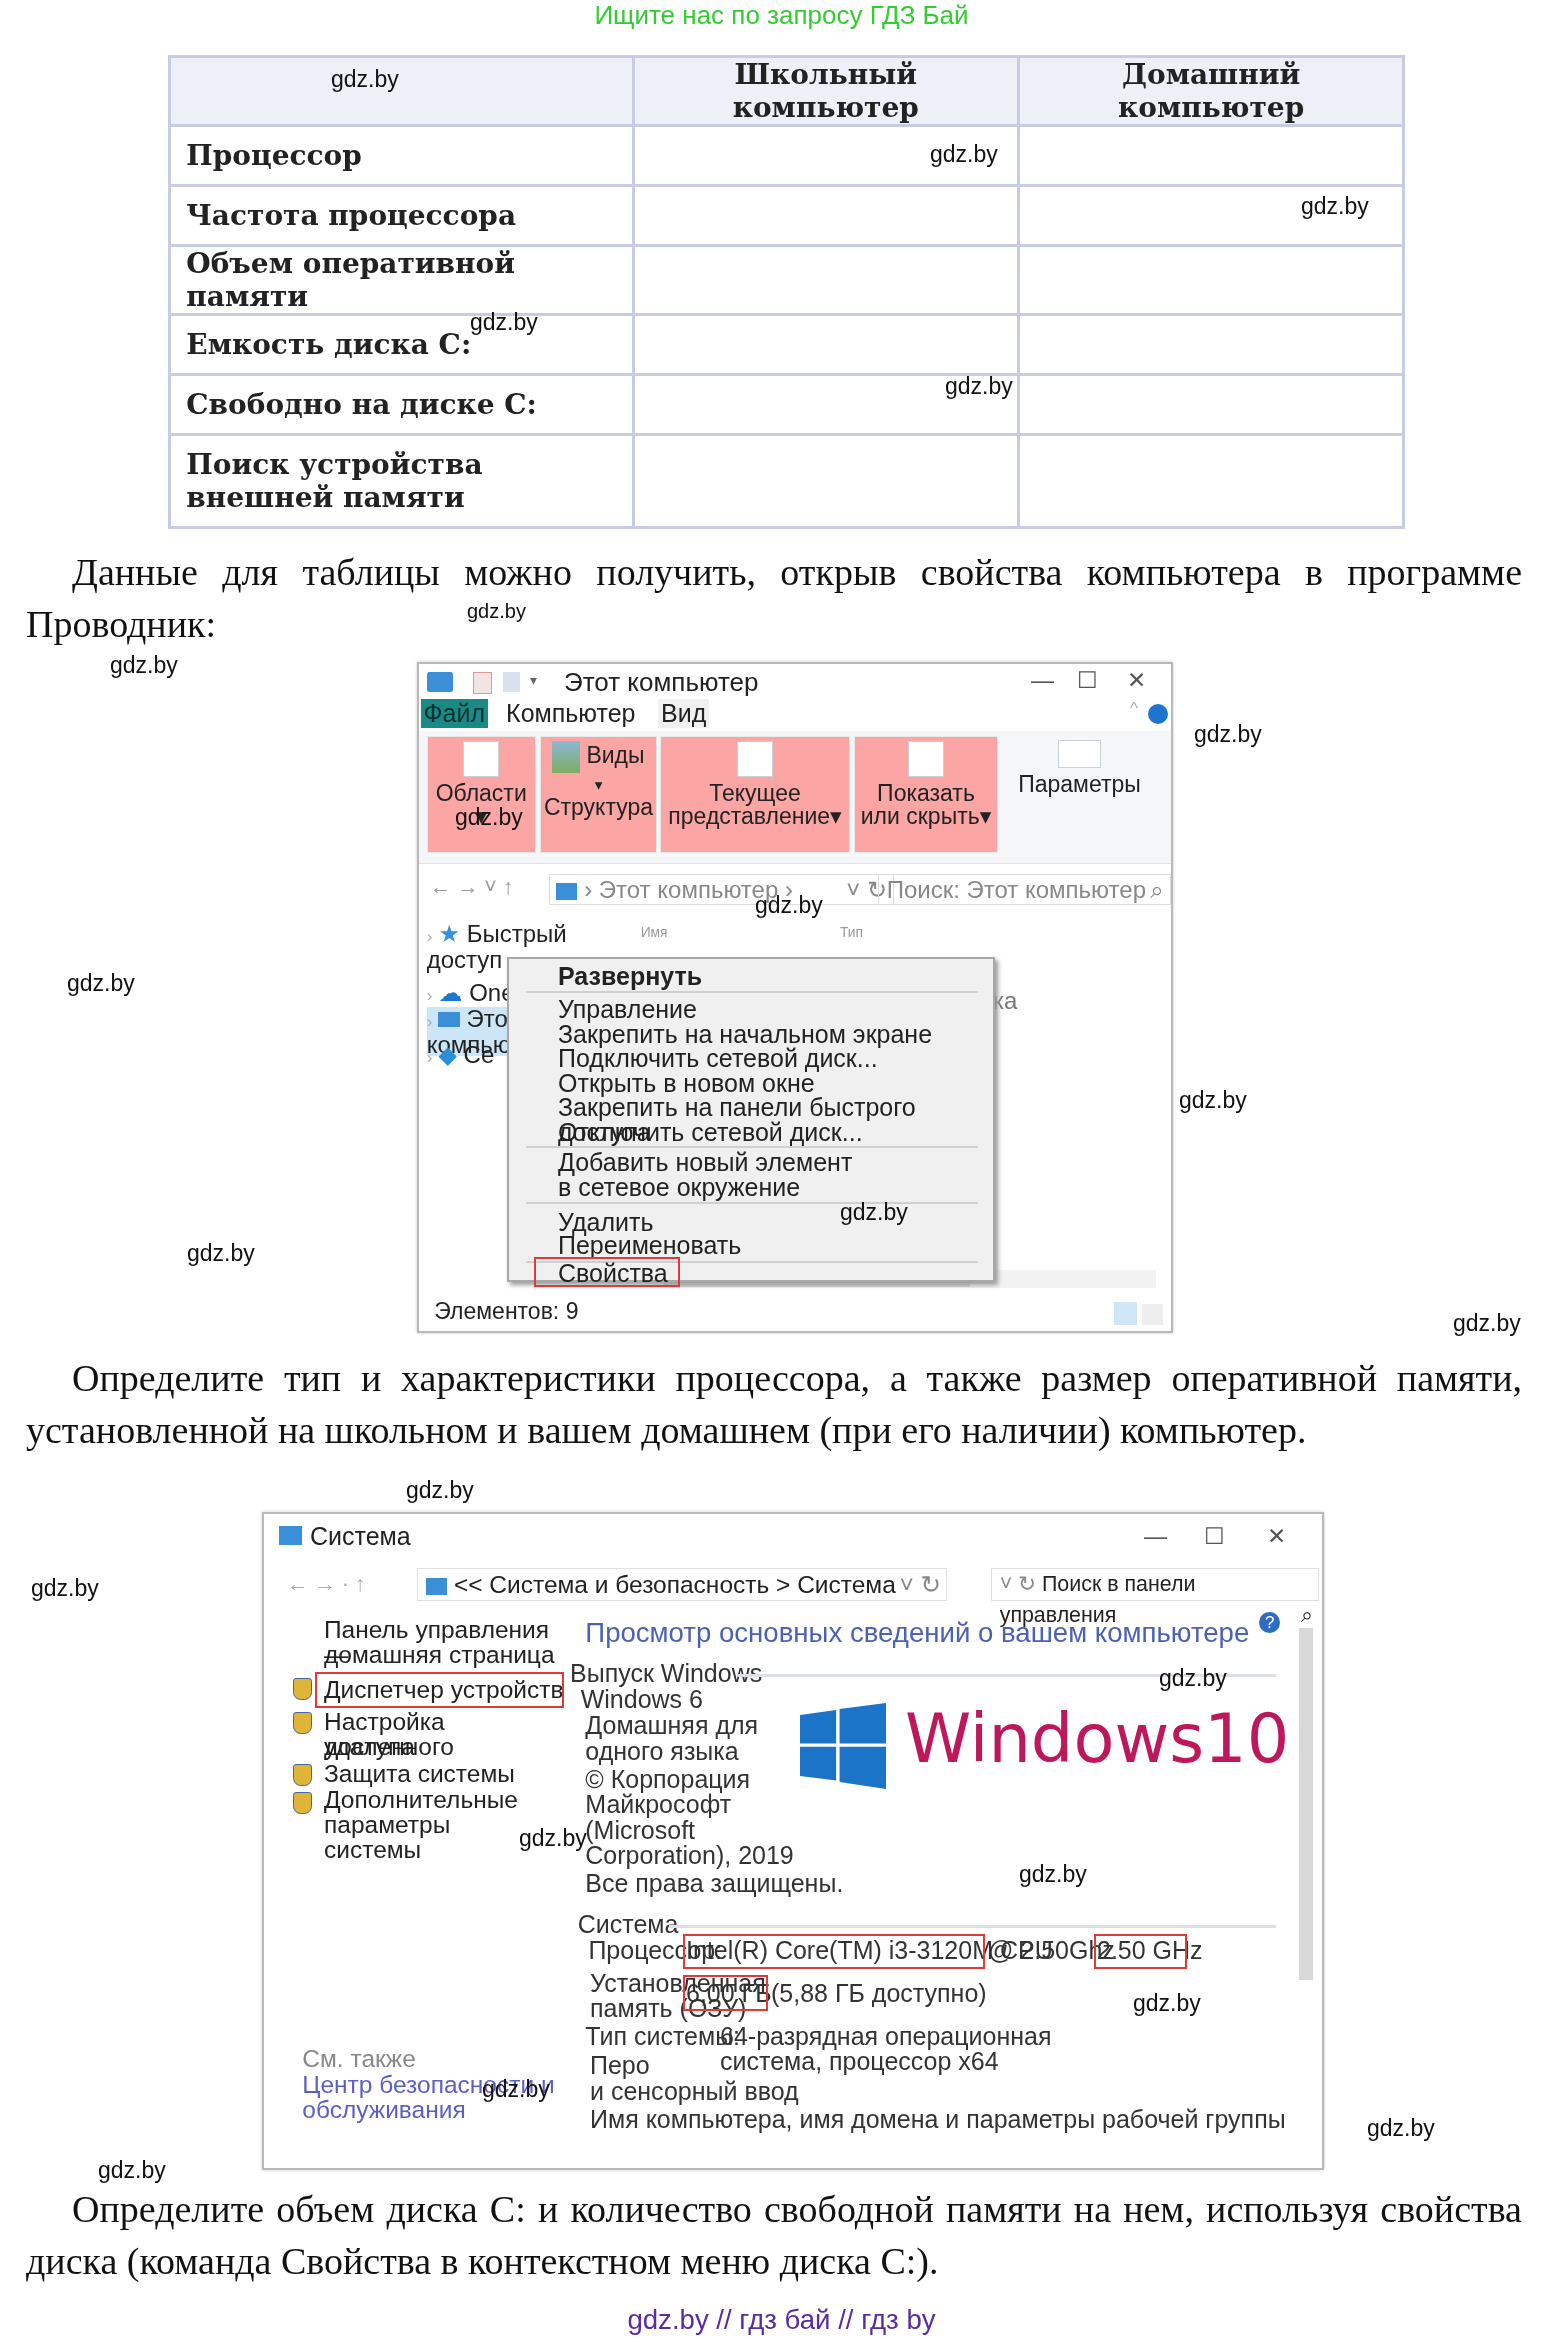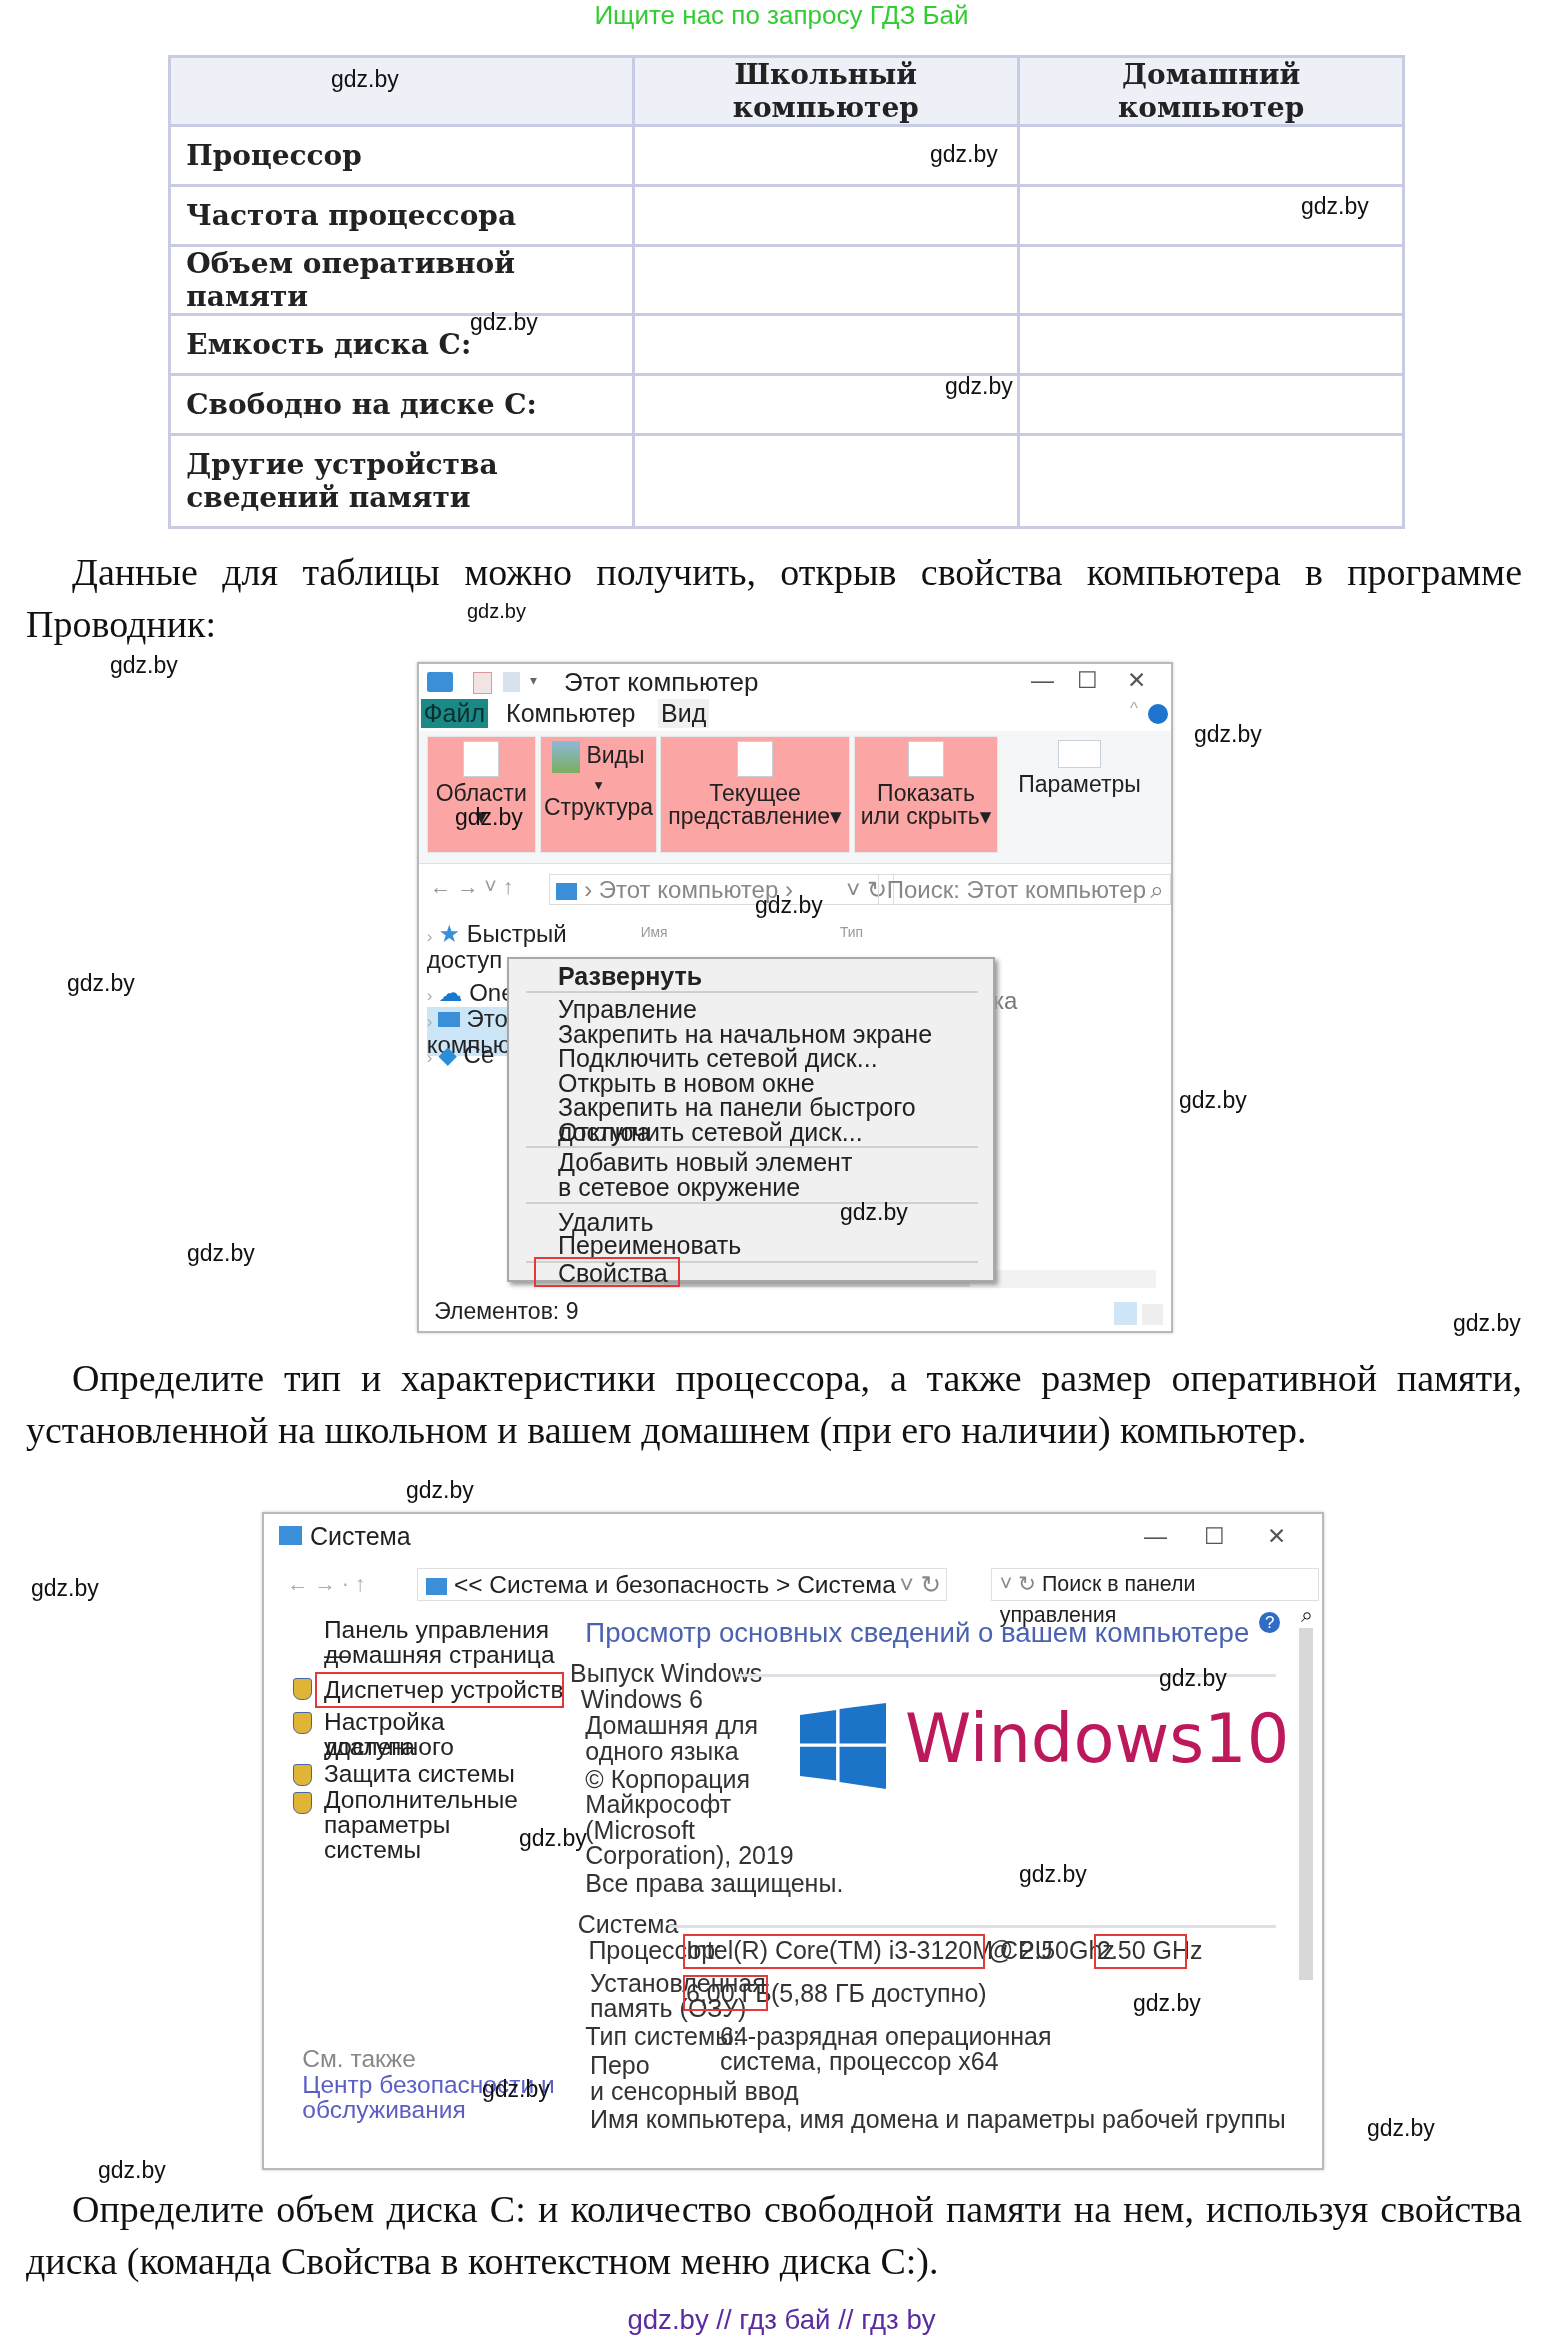--- a/index.html
+++ b/index.html
@@ -111,7 +111,7 @@
         <td class="empty"></td>
       </tr>
   <tr>
-        <td style="height:90px">Другие устройства сведений памяти</td>
+        <td style="height:90px">Поиск устройства внешней памяти</td>
         <td class="empty"></td>
         <td class="empty"></td>
       </tr>

